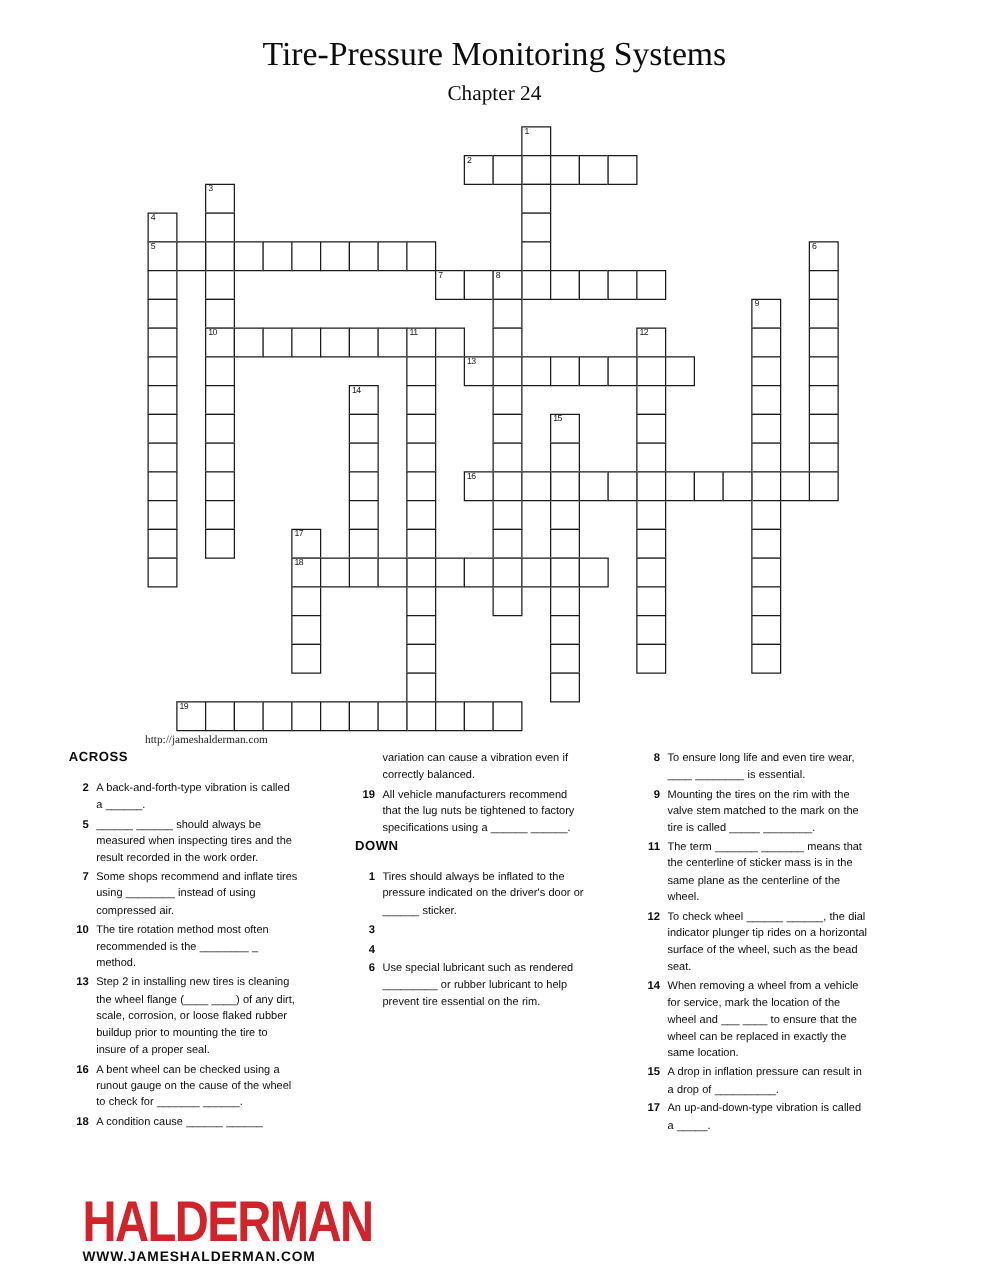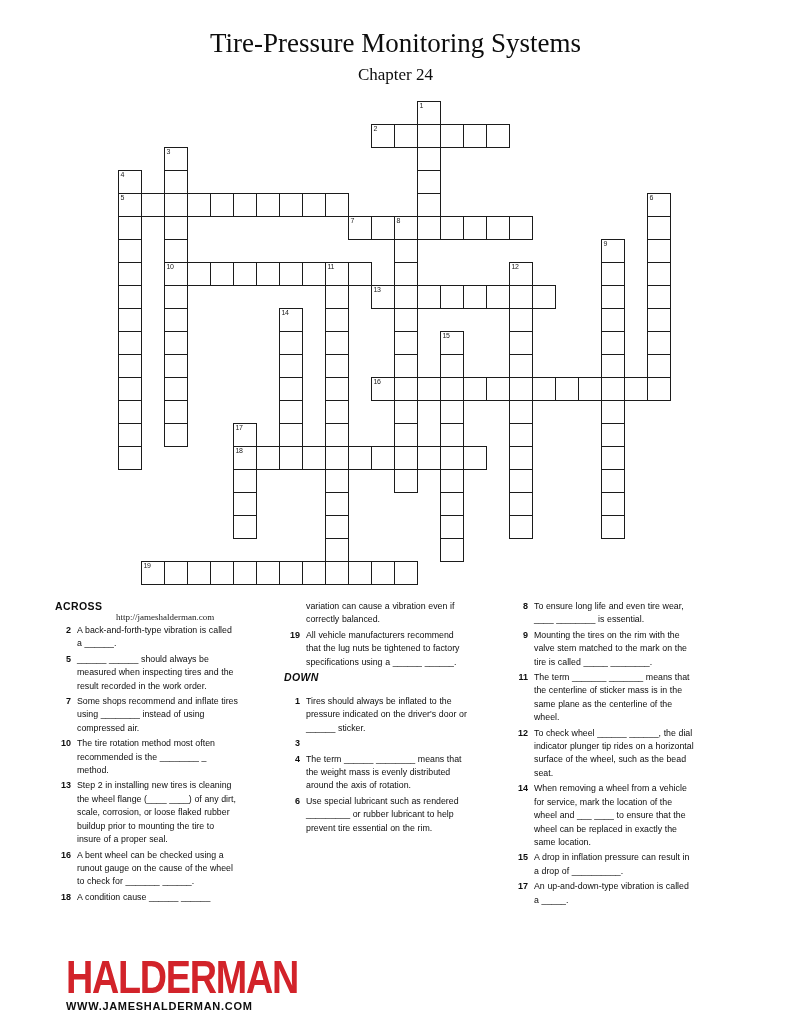--- a/index.html
+++ b/index.html
@@ -25,7 +25,7 @@
     letter-spacing:-0.3px;
   }
   .grid-url{
-    position:absolute;left:116px;top:612px;
+    position:absolute;left:116px;top:586px;
     font-family:"Liberation Serif",serif;font-size:9px;color:#222;
   }
   .cluecol{position:absolute;top:600px;}

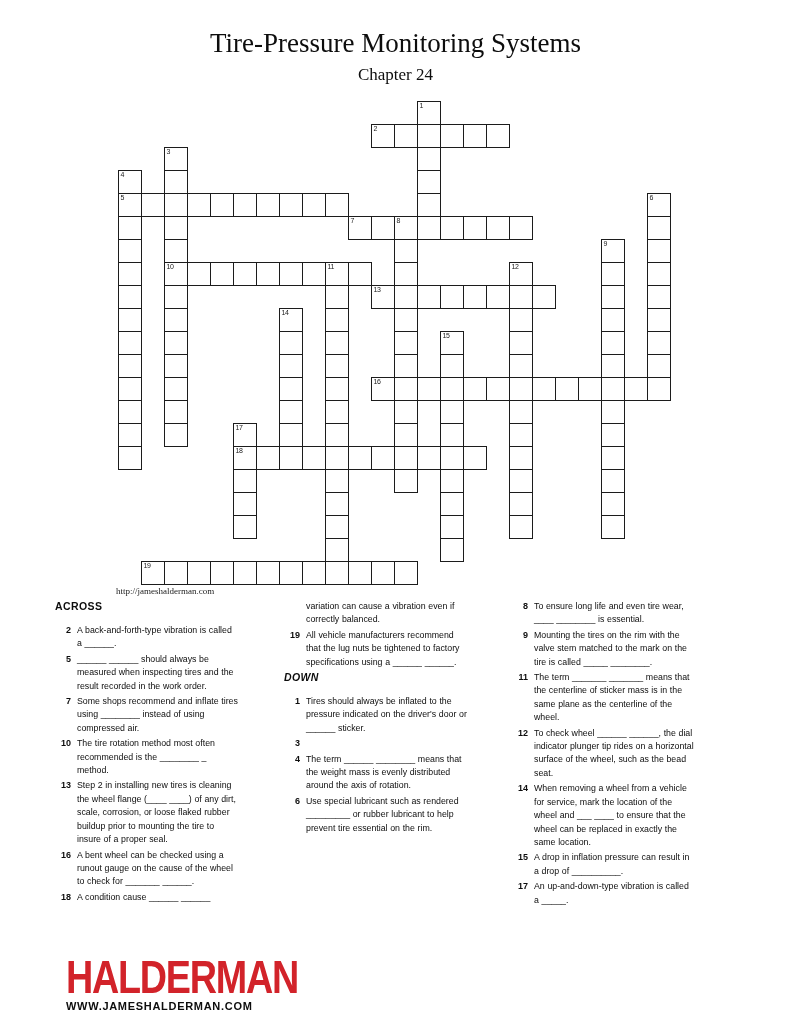--- a/index.html
+++ b/index.html
@@ -36,7 +36,7 @@
     font-size:10.5px;font-weight:bold;letter-spacing:0.4px;color:#0d0d0d;
     margin:0 0 12px 0;
   }
-  .clue-header.mt{font-style:italic;}
+  .clue-header.mt{}
   .clue{display:flex;margin:0 0 2px 0;}
   .clue-num{
     flex:0 0 16px;width:16px;text-align:right;font-weight:bold;

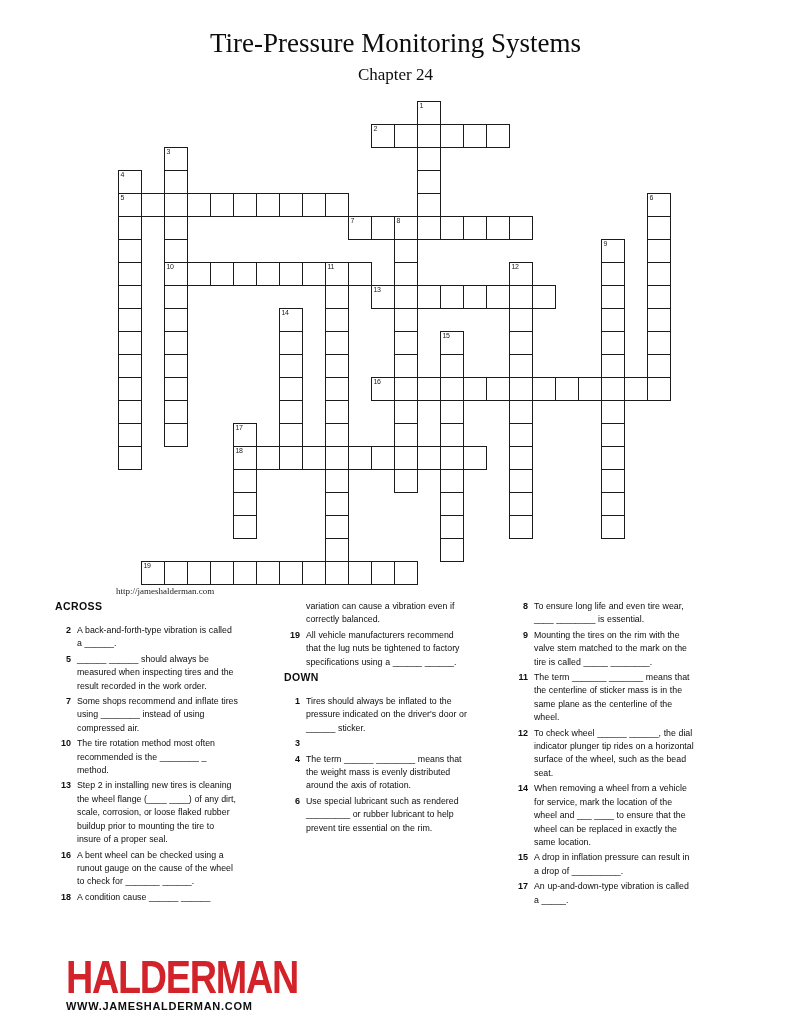--- a/index.html
+++ b/index.html
@@ -327,7 +327,6 @@
       </div>
       <div class="clue">
         <span class="clue-num">4</span>
-        <span class="clue-text">The term ______ ________ means that the weight mass is evenly distributed around the axis of rotation.</span>
       </div>
       <div class="clue">
         <span class="clue-num">6</span>

